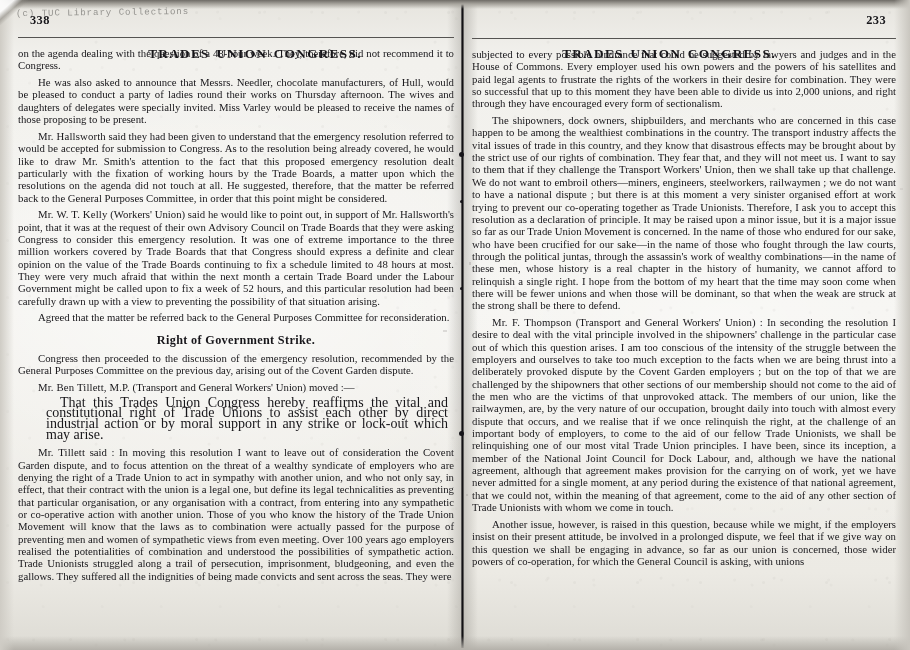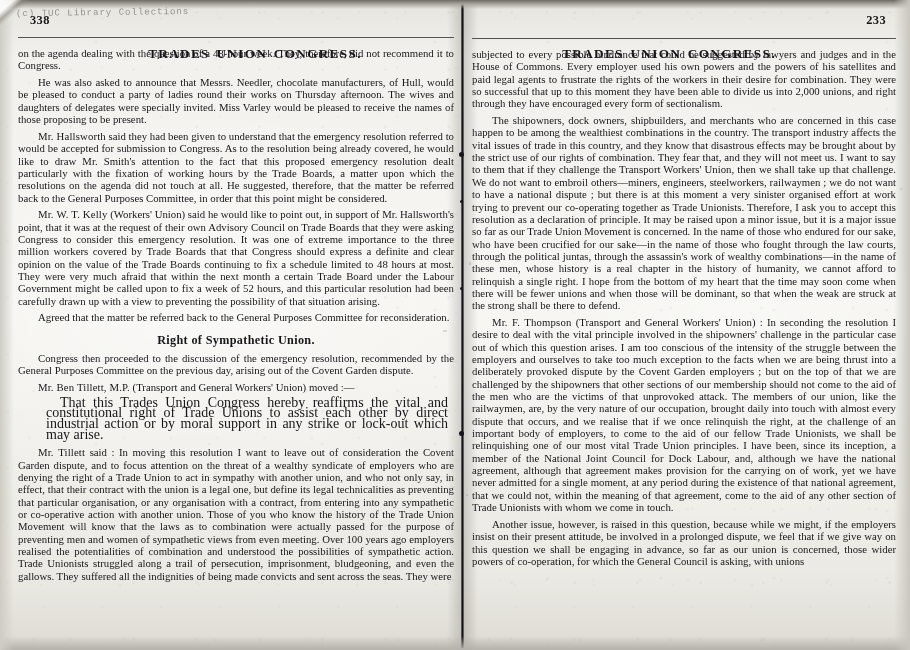--- a/index.html
+++ b/index.html
@@ -221,7 +221,7 @@
 
       <p>Agreed that the matter be referred back to the General Purposes Committee for reconsideration.</p>
 
-      <div class="sec-head">Right of Sympathetic Union.</div>
+      <div class="sec-head">Right of Government Strike.</div>
 
       <p class="cont" style="text-indent:20px">Congress then proceeded to the discussion of the emergency resolution, recommended by the General Purposes Committee on the previous day, arising out of the Covent Garden dispute.</p>
 

